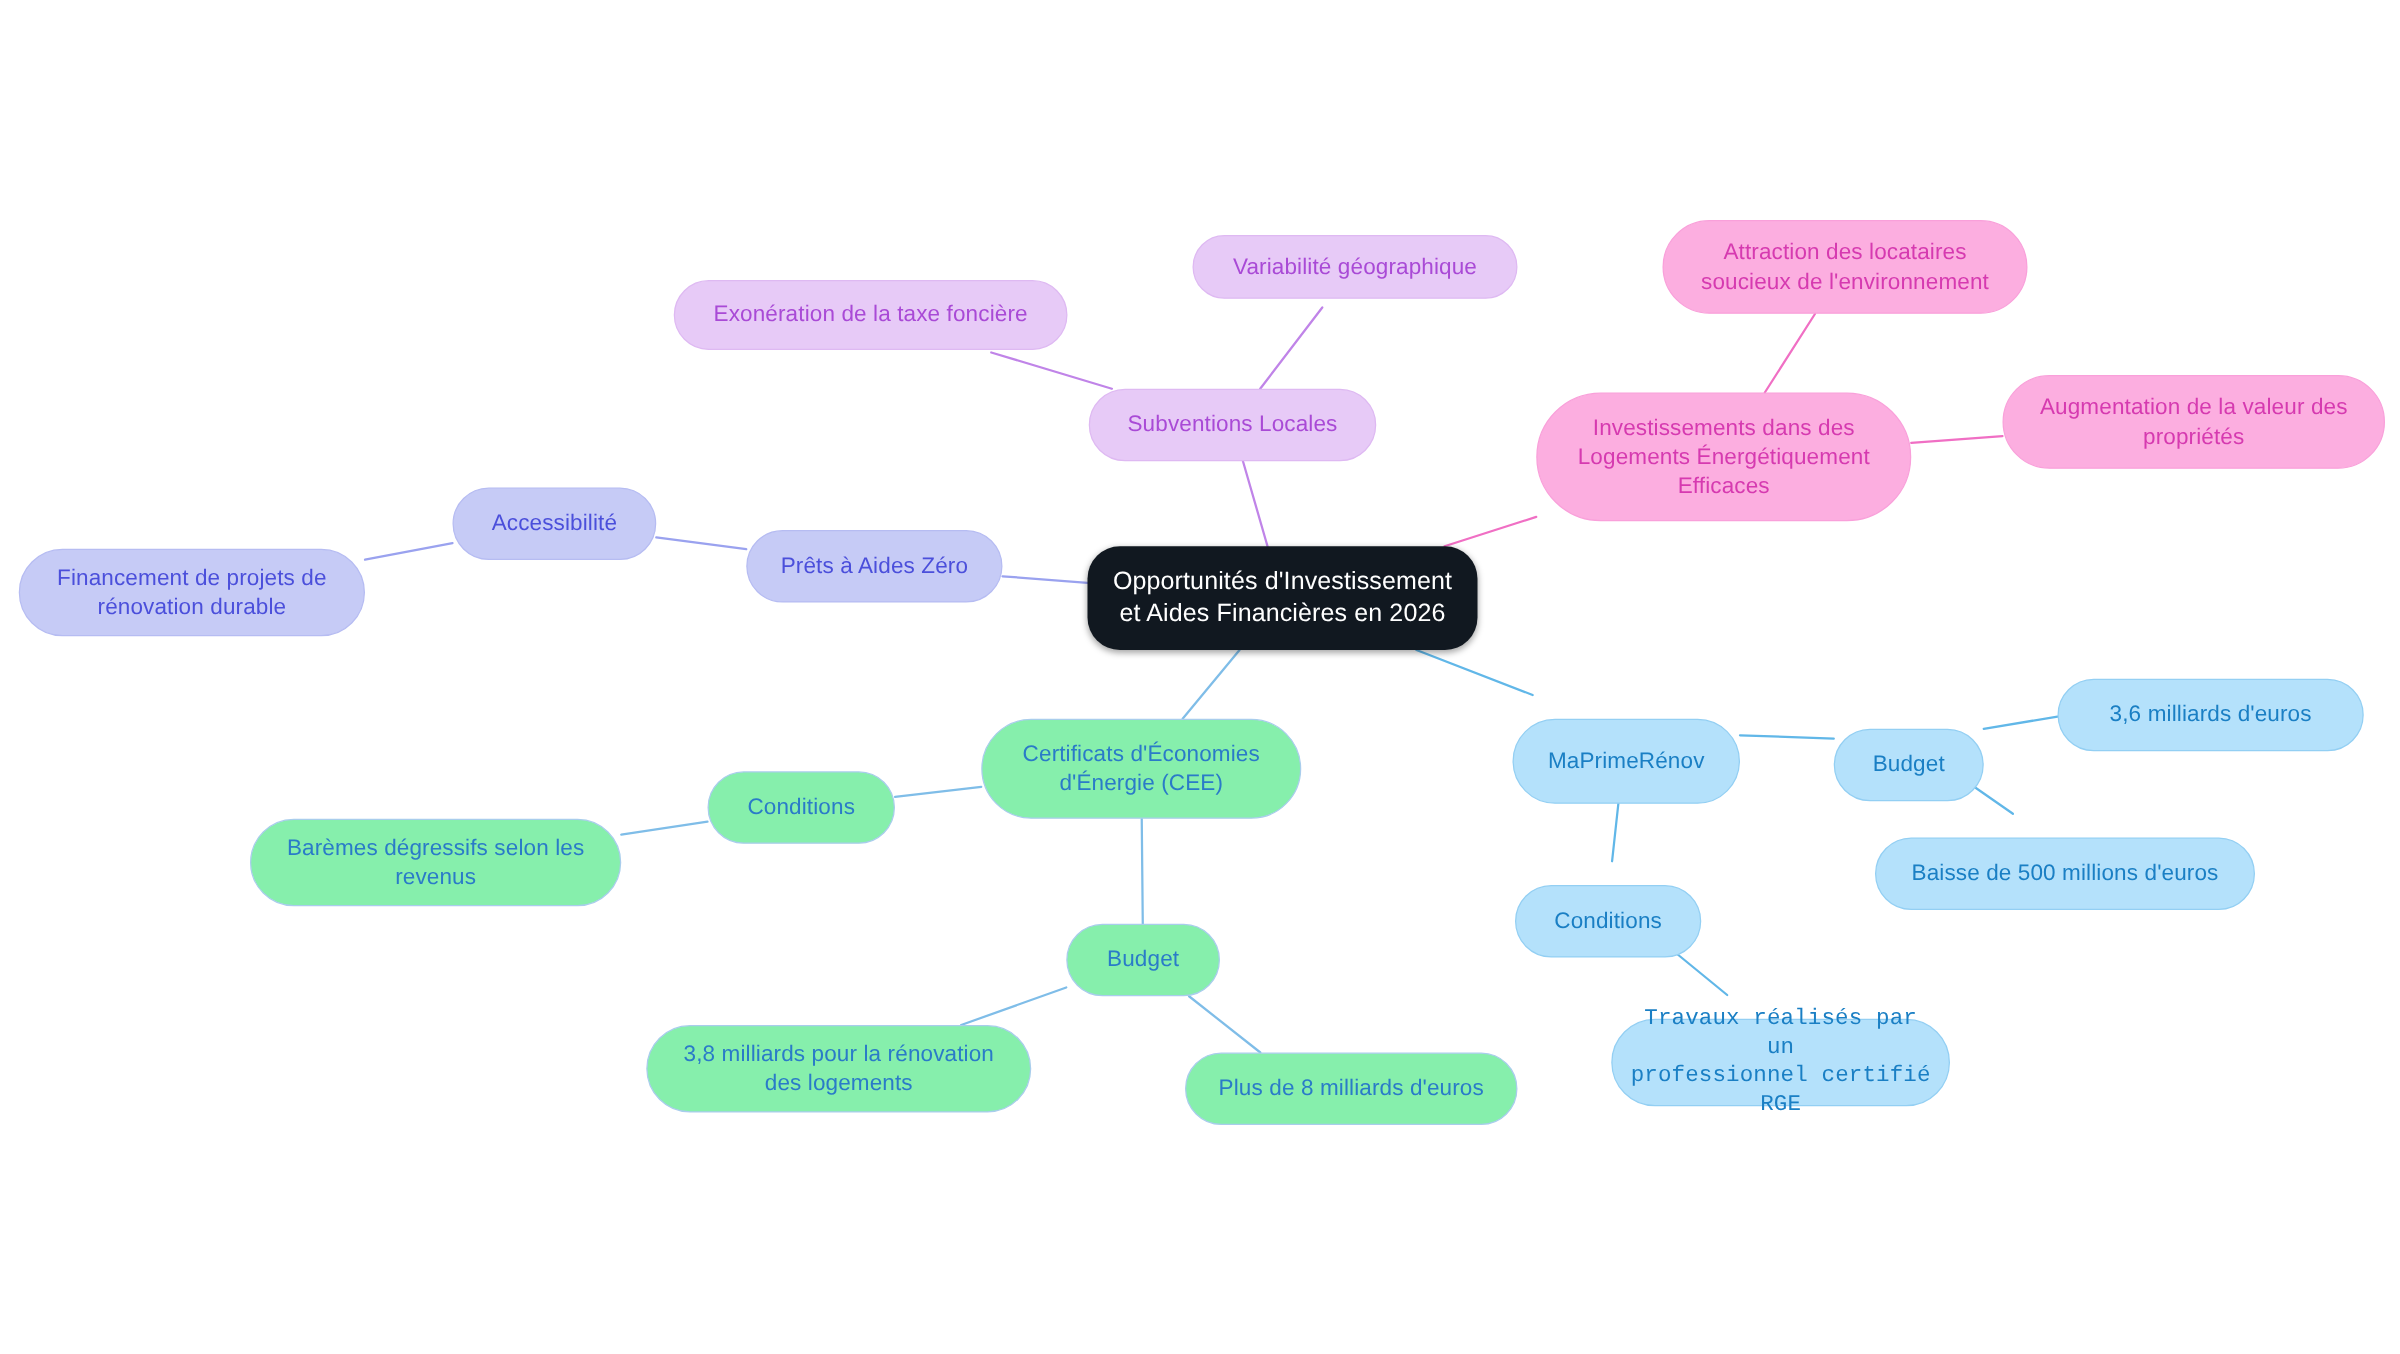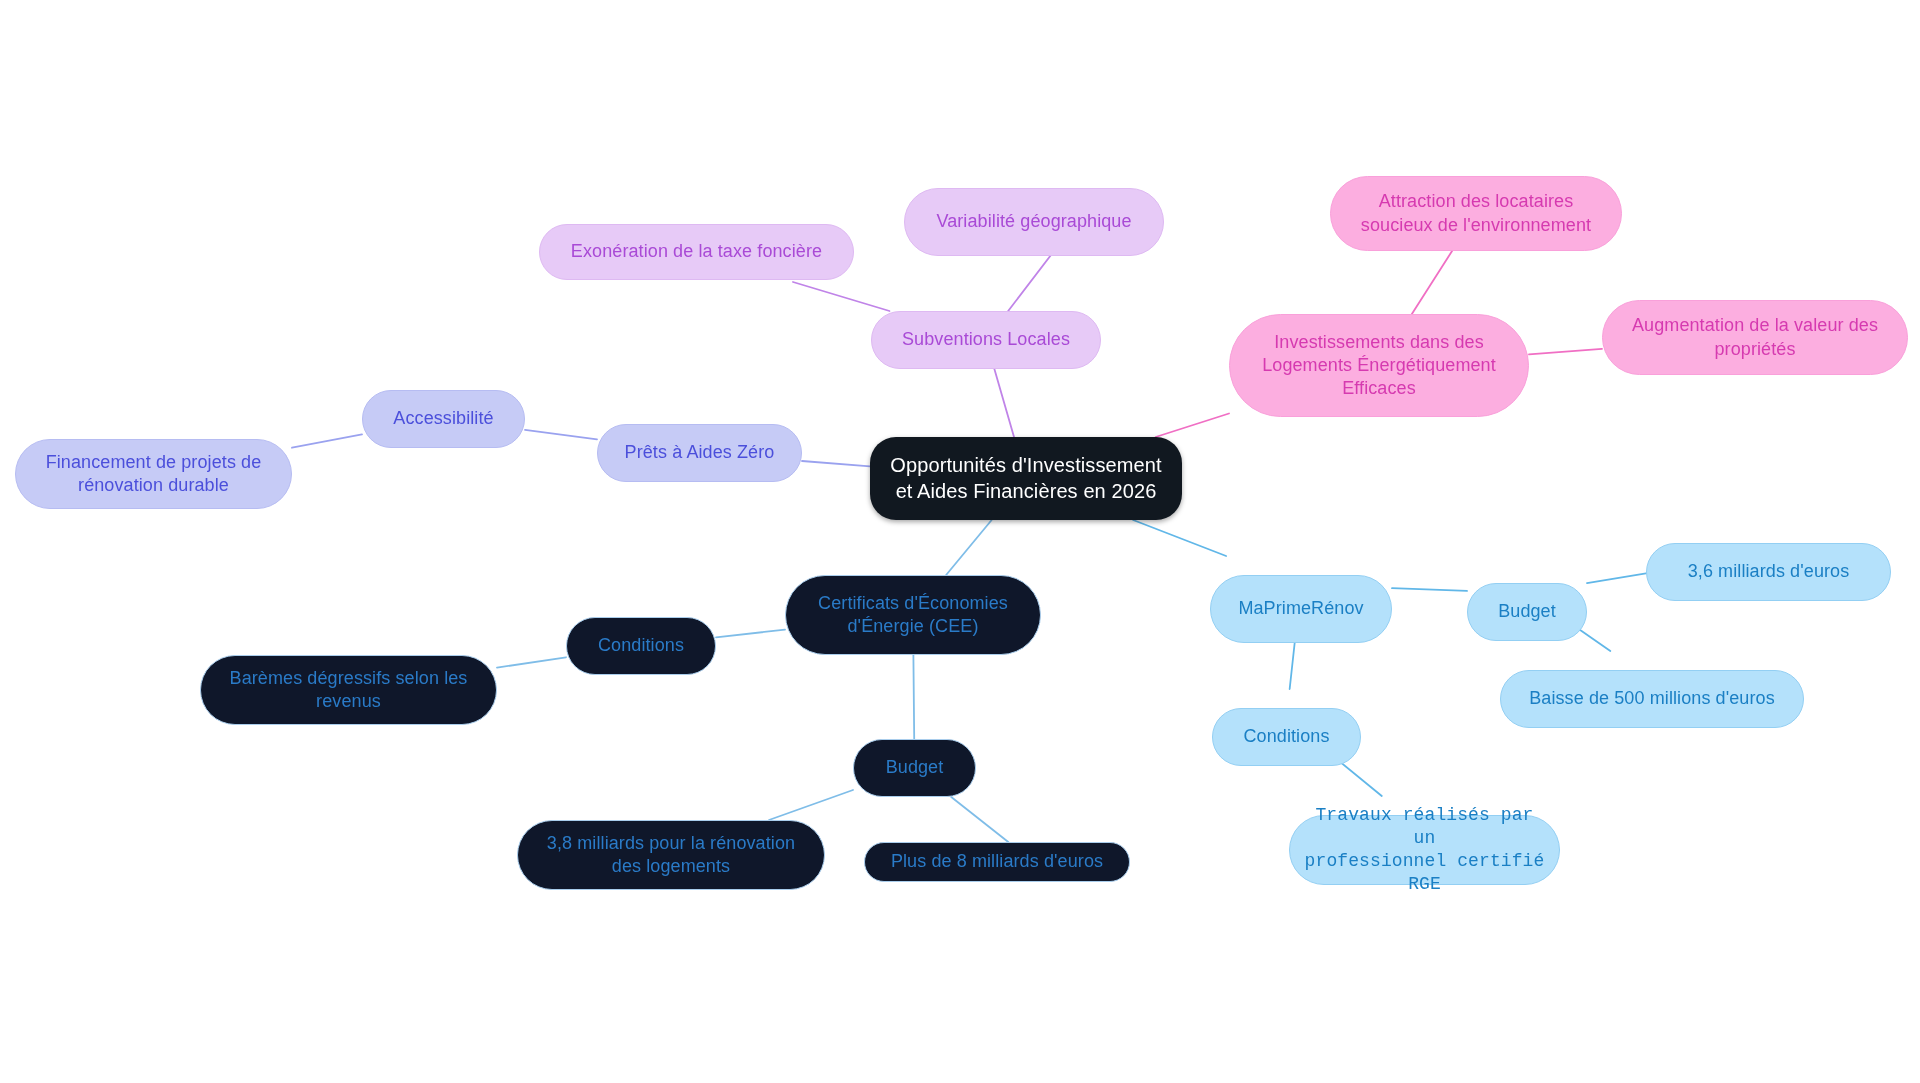--- a/index.html
+++ b/index.html
@@ -107,7 +107,7 @@
 rénovation durable</span></div>
       <div class="node node-violet" style="left: 871px; top: 311px; width: 230px; height: 58px; text-align: right;"><span>Subventions Locales</span></div>
       <div class="node node-violet" style="left: 539px; top: 224px; width: 315px; height: 56px;"><span>Exonération de la taxe foncière</span></div>
-      <div class="node node-violet" style="left: 904px; top: 188px; width: 260px; height: 68px;"><span>Variabilité géographique</span></div>
+      <div class="node node-violet" style="left: 954px; top: 188px; width: 260px; height: 51px;"><span>Variabilité géographique</span></div>
     </div>
 </div>
 

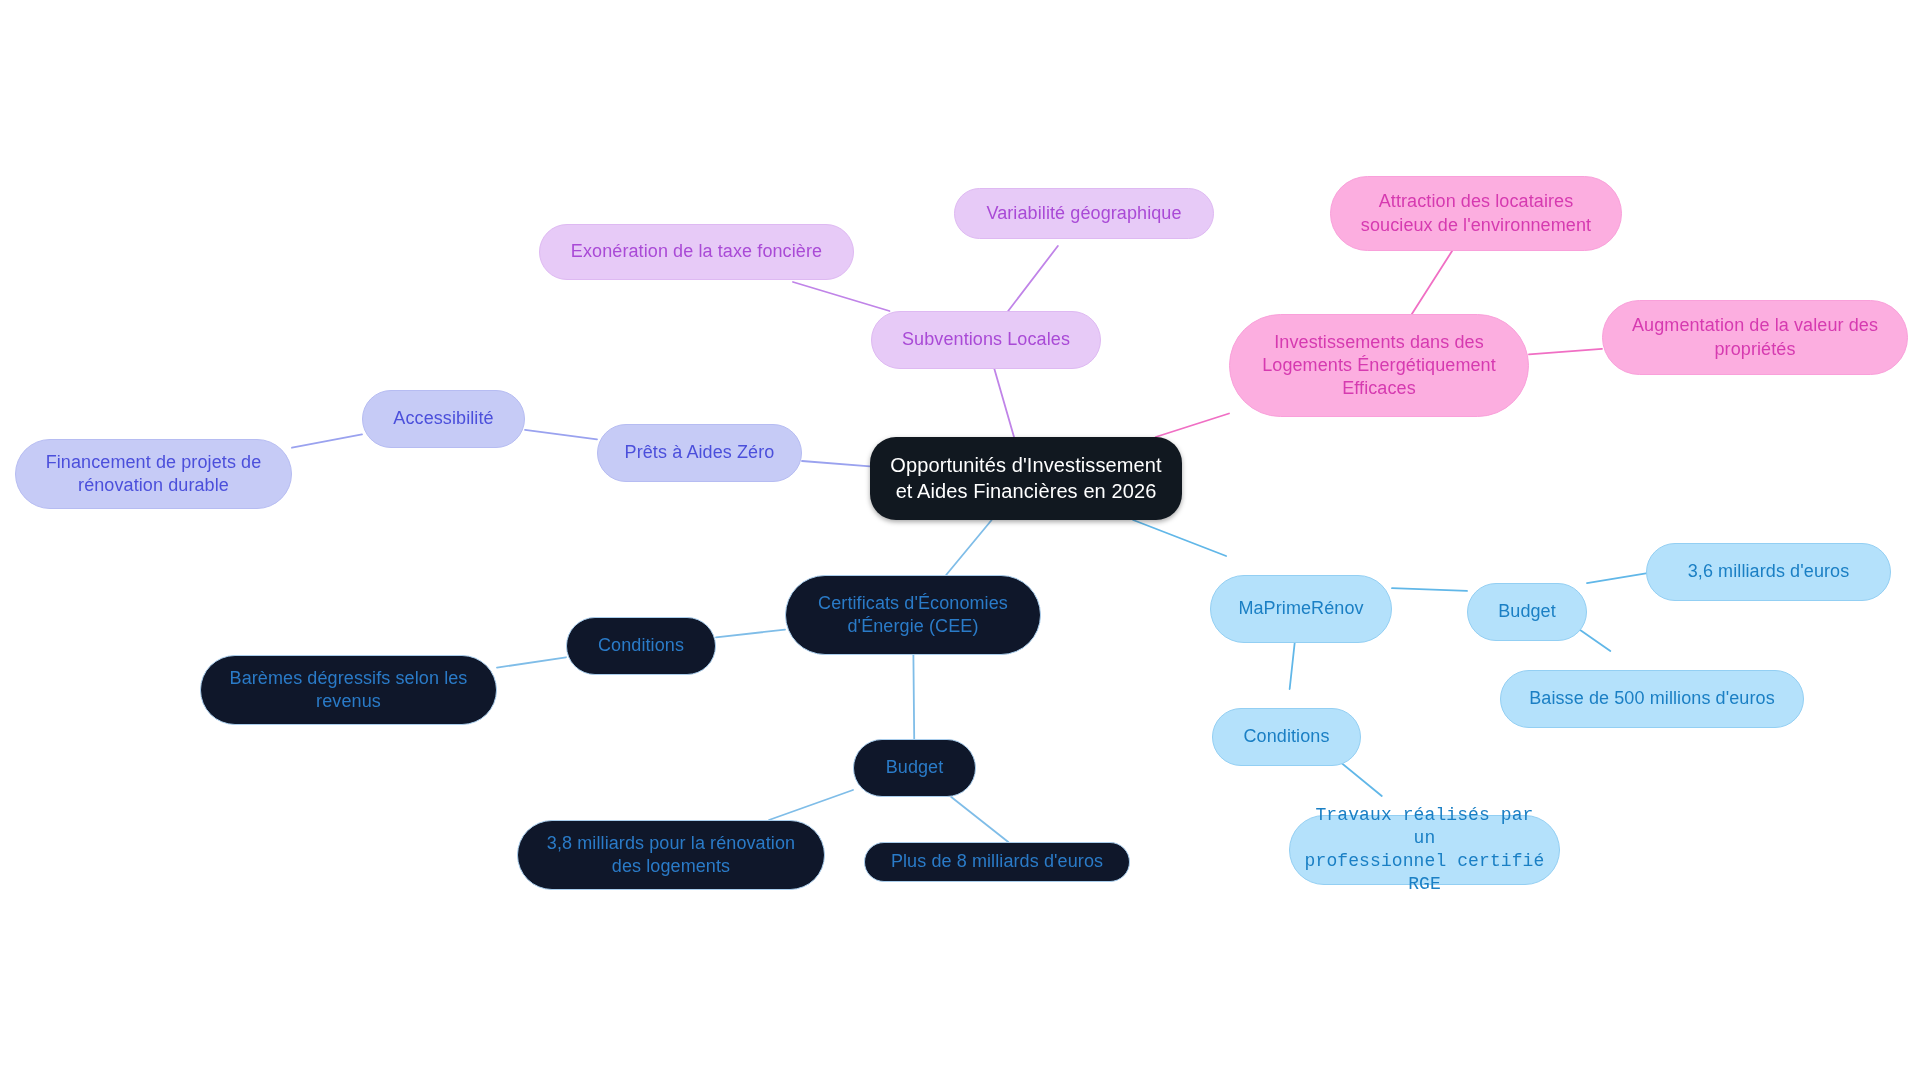--- a/index.html
+++ b/index.html
@@ -46,7 +46,7 @@
   .node-violet    { background: #e7caf7; color: #a94ad6; border: 1.5px solid #deb9f2; font-size: 18px; }
   .node-periwinkle{ background: #c6cbf6; color: #4b4fdb; border: 1.5px solid #b6bcf2; font-size: 18px; }
   .node-blue      { background: #b4e1fb; color: #1a7fc4; border: 1.5px solid #93cff3; font-size: 18px; margin-top: 19px; }
-  .node-blue-soft { background: #0f172a; color: #2a7bc8; border: 1.5px solid #a9cdec; font-size: 18px; }
+  .node-blue-soft { background: #86efac; color: #2a7bc8; border: 1.5px solid #a9cdec; font-size: 18px; }
 </style>
 </head>
 <body>

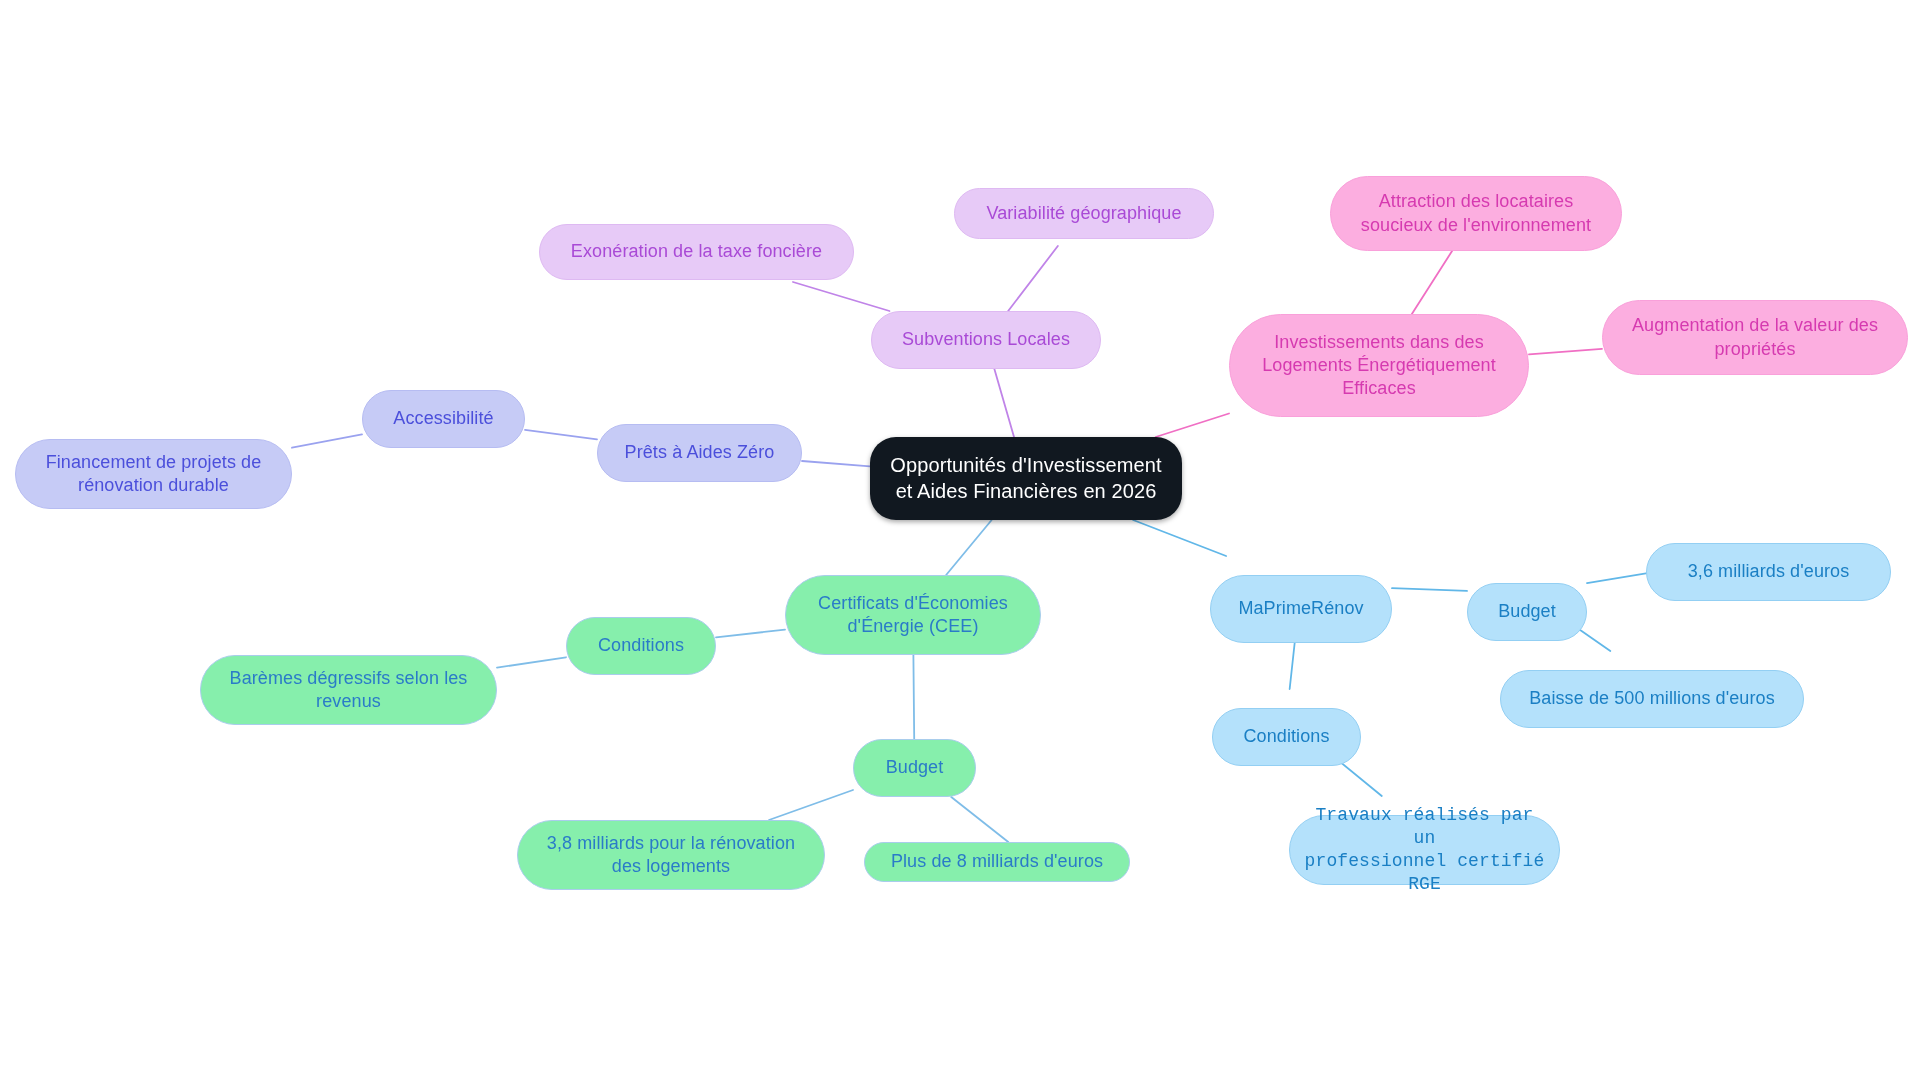--- a/index.html
+++ b/index.html
@@ -100,7 +100,7 @@
       <div class="node node-blue-soft" style="left: 853px; top: 739px; width: 123px; height: 58px;"><span>Budget</span></div>
       <div class="node node-blue-soft" style="left: 517px; top: 820px; width: 308px; height: 70px;"><span>3,8 milliards pour la rénovation
 des logements</span></div>
-      <div class="node node-blue-soft" style="left: 864px; top: 842px; width: 266px; height: 40px;"><span>Plus de 8 milliards d'euros</span></div>
+      <div class="node node-blue-soft" style="left: 948px; top: 842px; width: 266px; height: 58px;"><span>Plus de 8 milliards d'euros</span></div>
       <div class="node node-periwinkle" style="left: 597px; top: 424px; width: 205px; height: 58px;"><span>Prêts à Aides Zéro</span></div>
       <div class="node node-periwinkle" style="left: 362px; top: 390px; width: 163px; height: 58px;"><span>Accessibilité</span></div>
       <div class="node node-periwinkle" style="left: 15px; top: 439px; width: 277px; height: 70px;"><span>Financement de projets de

